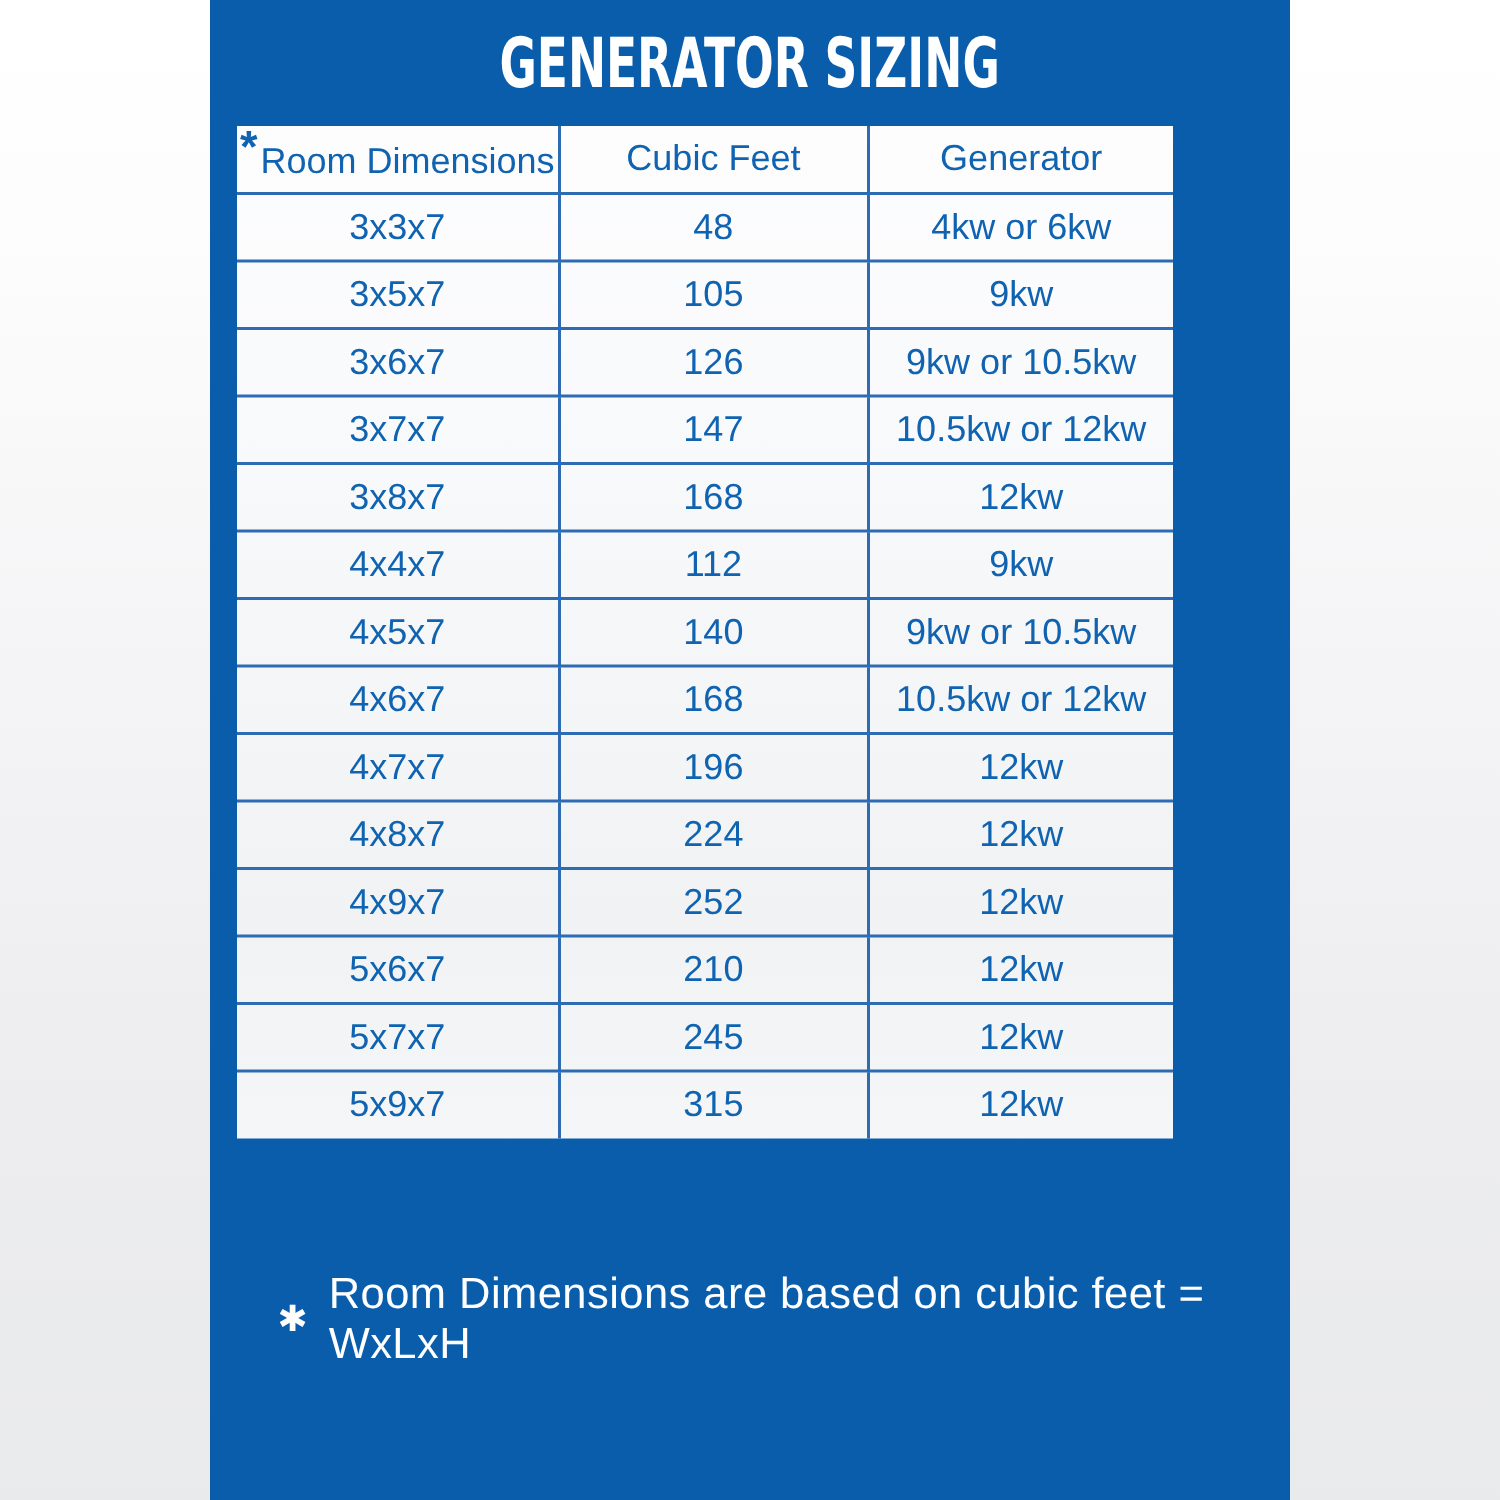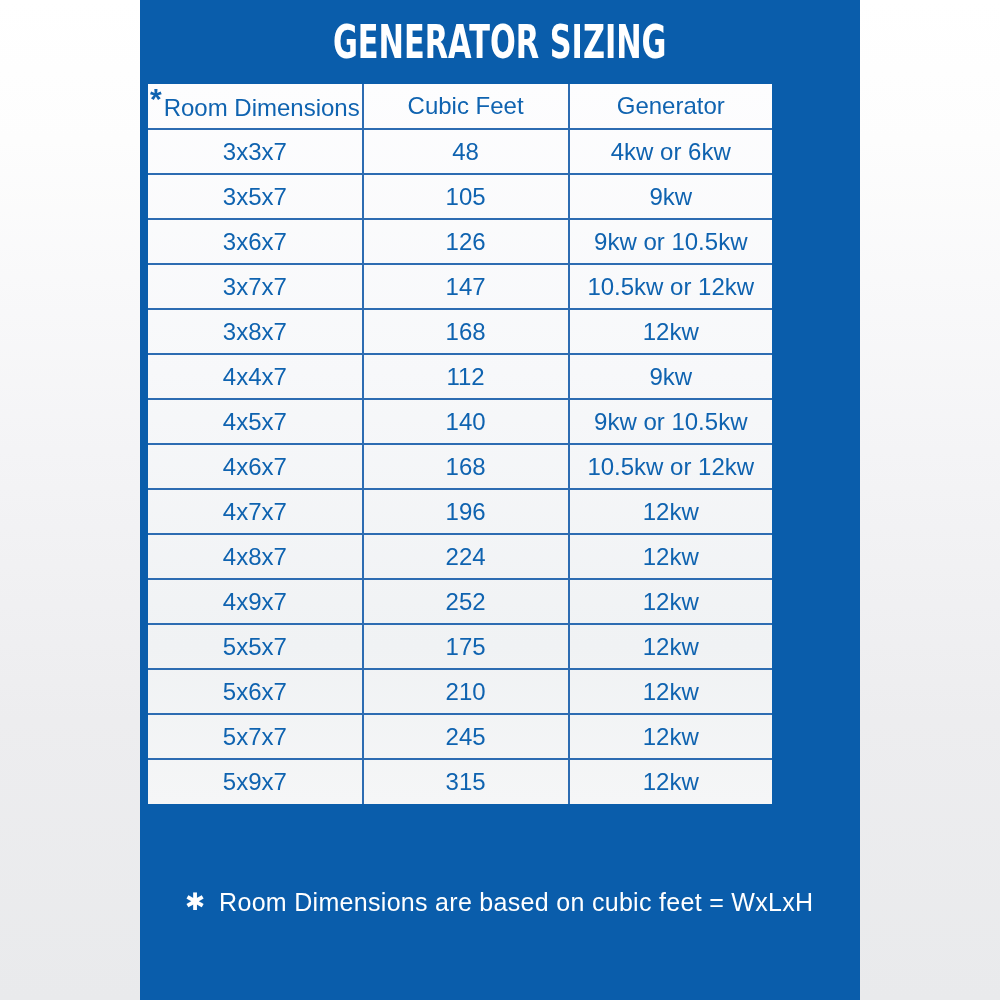--- a/index.html
+++ b/index.html
@@ -42,7 +42,7 @@
   .sizing-table {
     flex: 0 0 auto;
     width: 624px;
-    margin: 0 8px;
+    margin: 0 18px;
     border-collapse: collapse;
     table-layout: fixed;
     background: linear-gradient(180deg, #fdfdfe 0%, #f7f8fa 40%, #f0f2f4 78%, #f5f6f7 100%);

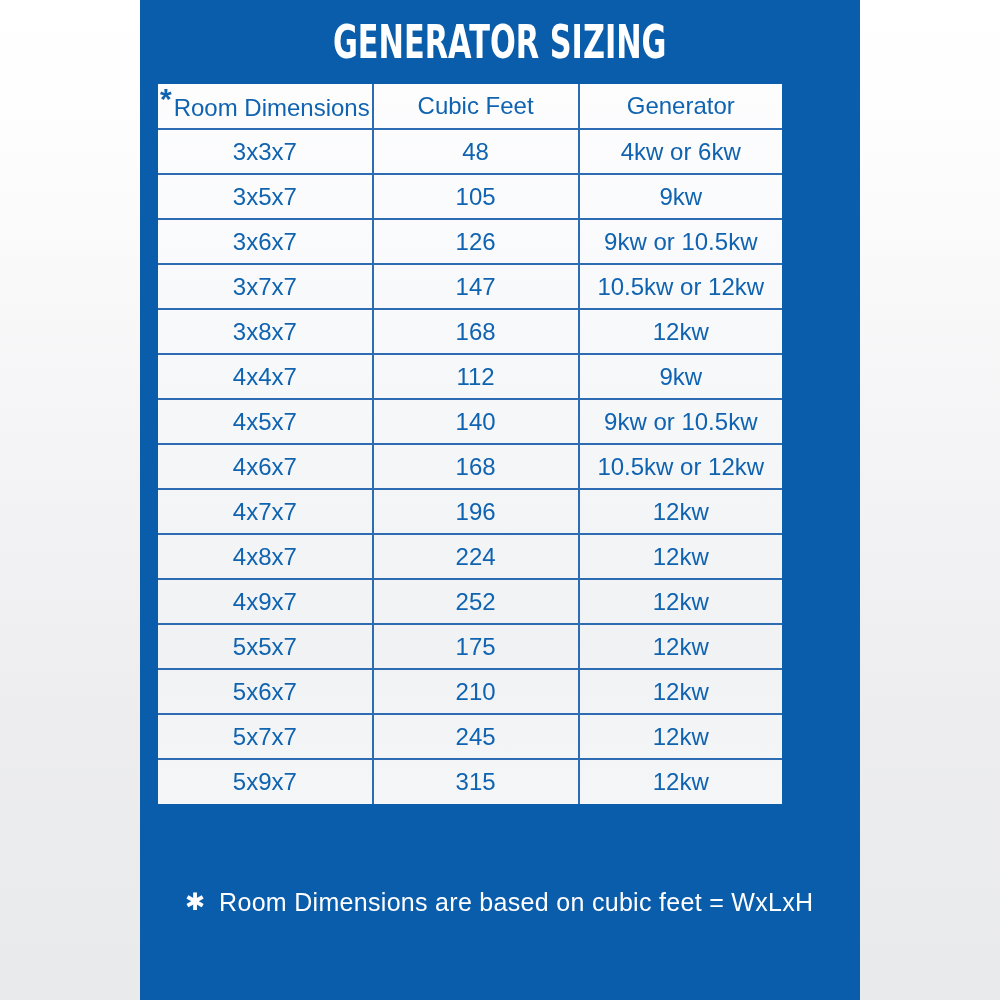--- a/index.html
+++ b/index.html
@@ -168,11 +168,6 @@
             <td>12kw</td>
           </tr>
           <tr>
-            <td>5x5x7</td>
-            <td>175</td>
-            <td>12kw</td>
-          </tr>
-          <tr>
             <td>5x6x7</td>
             <td>210</td>
             <td>12kw</td>

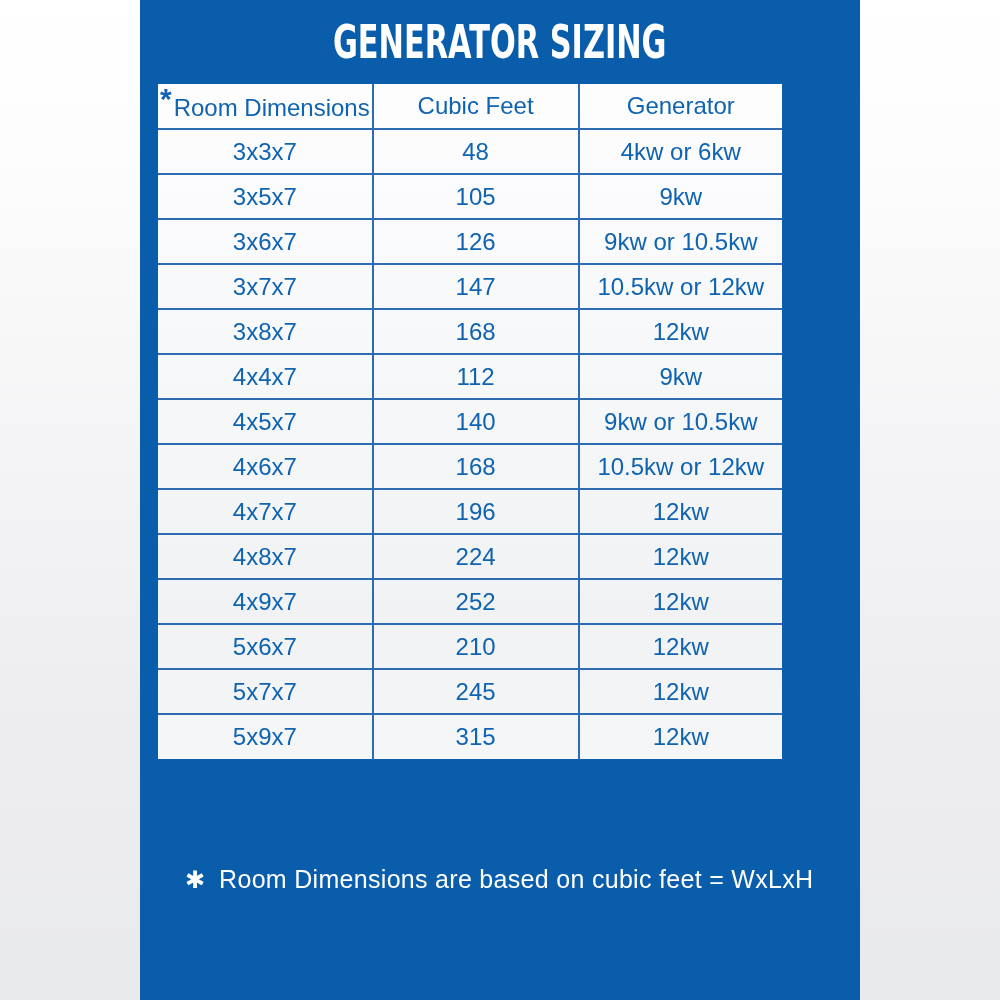--- a/index.html
+++ b/index.html
@@ -84,7 +84,7 @@
     line-height: 1;
   }
   .footnote-text {
-    font-size: 25px;
+    font-size: 29px;
     letter-spacing: 0.3px;
   }
 </style>

